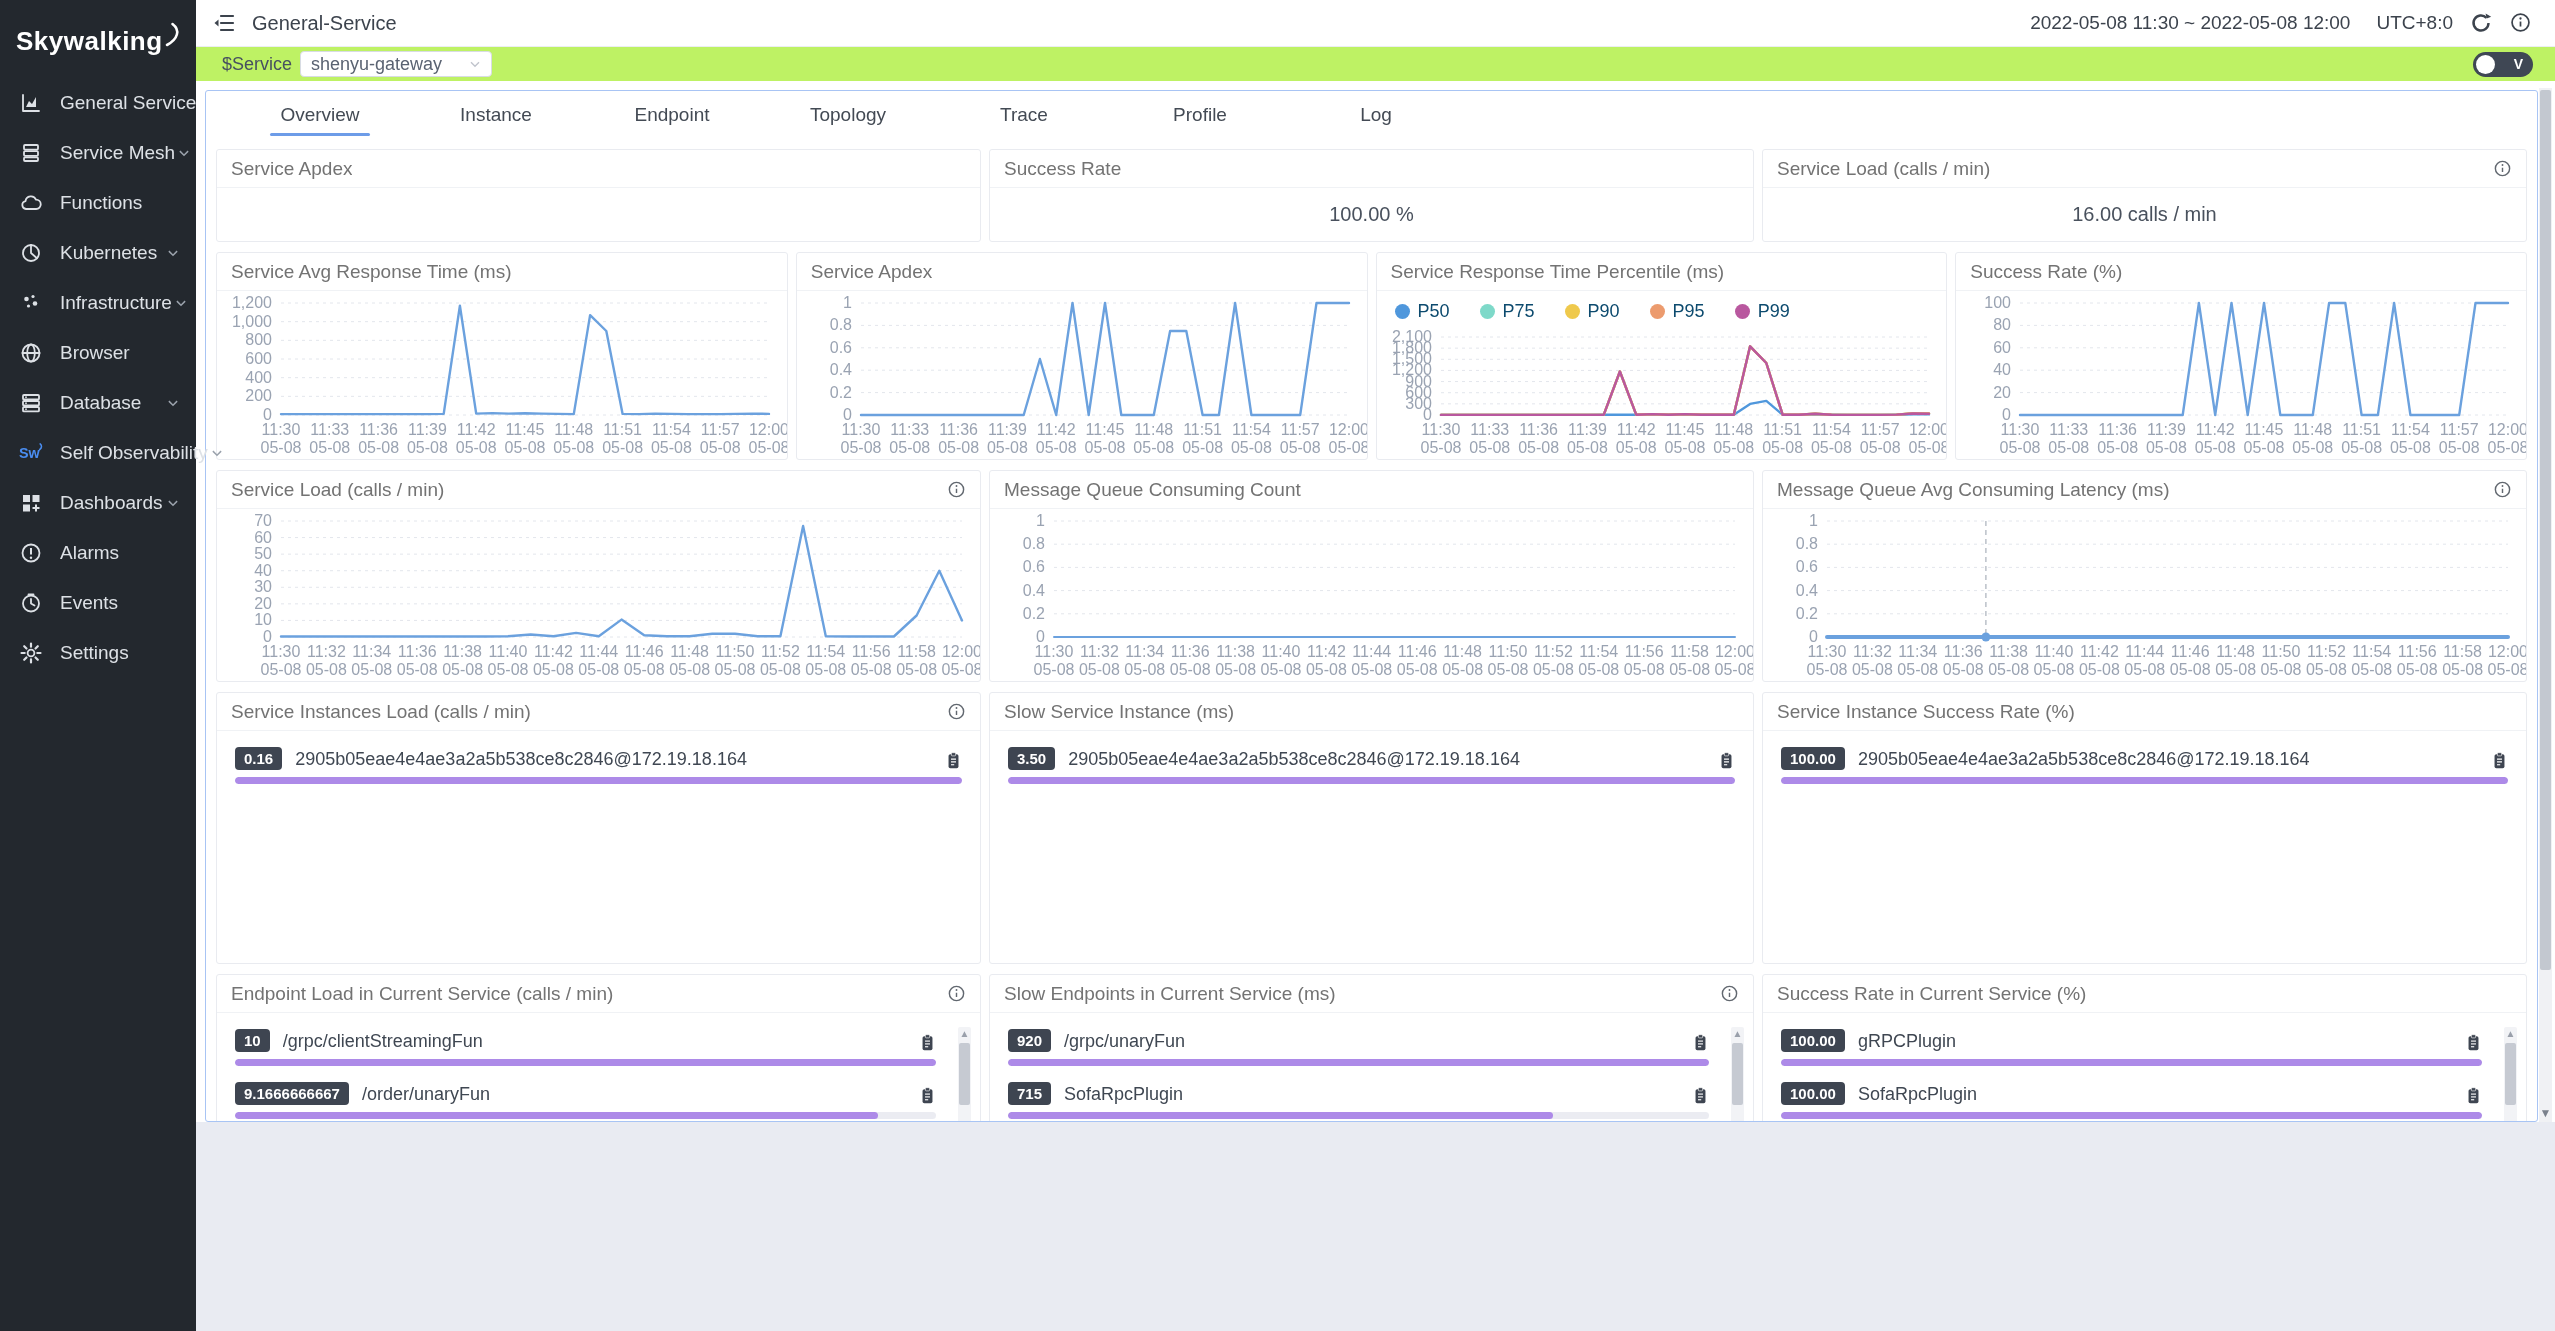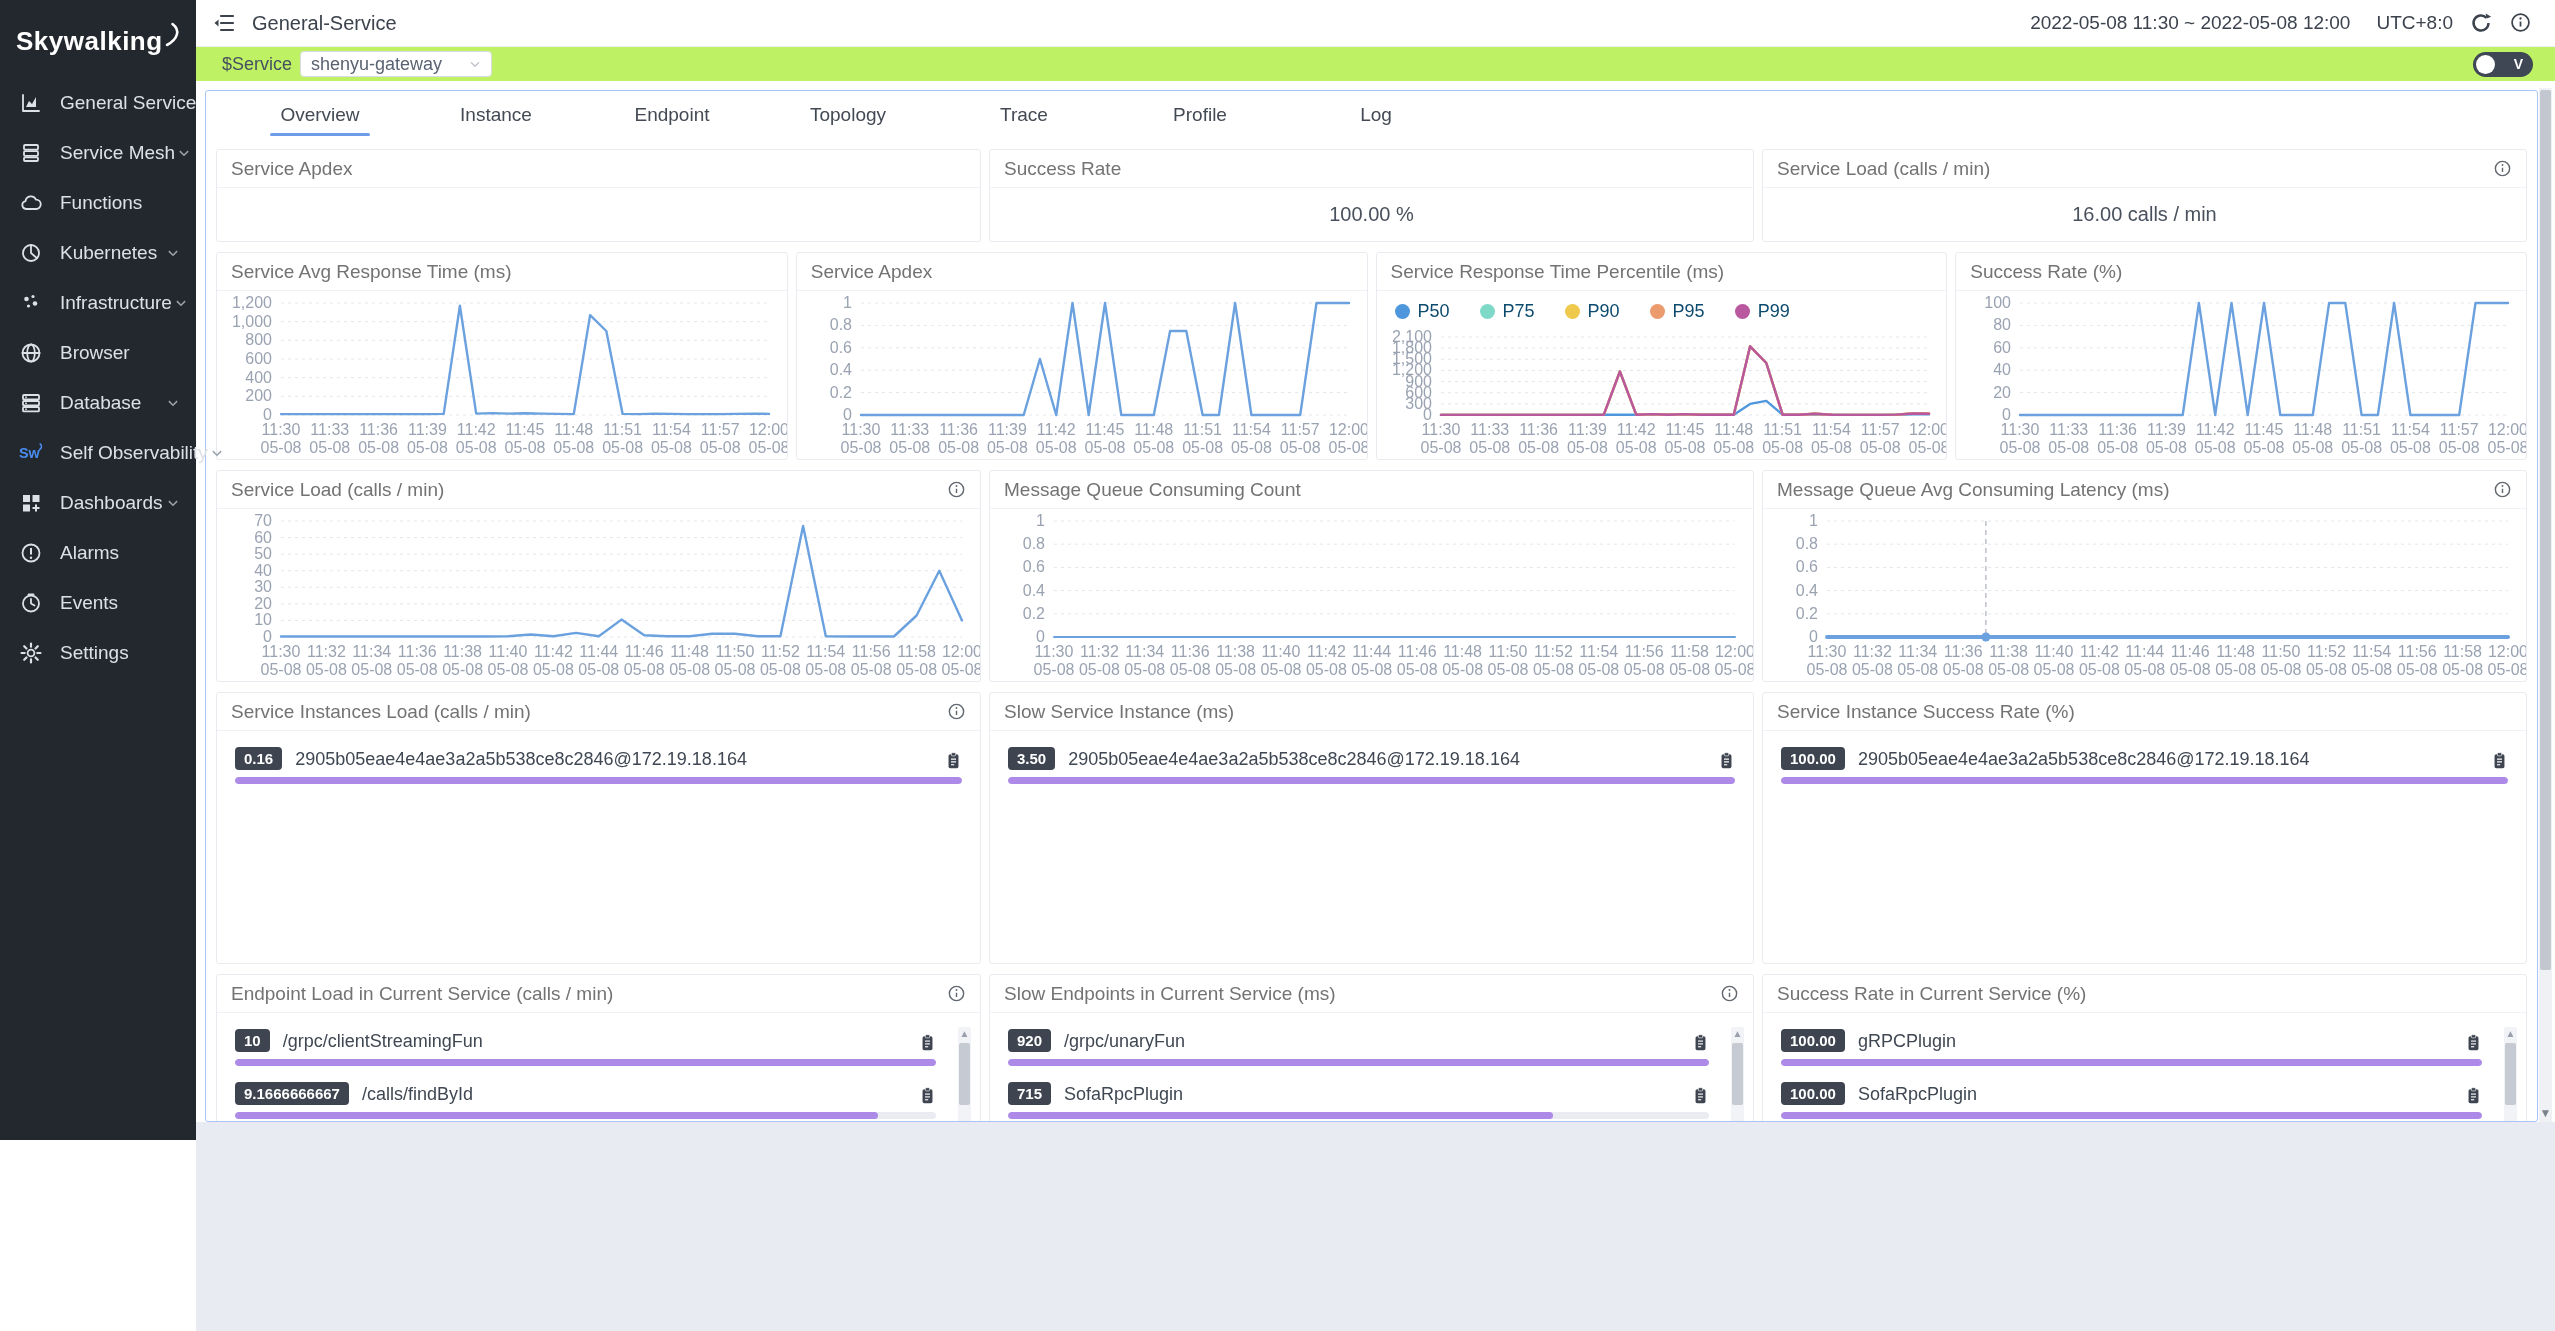--- a/index.html
+++ b/index.html
@@ -8,7 +8,7 @@
   .page { position:relative; width:2555px; height:1331px; overflow:hidden; background:#fff; }
 
   
-  .sidebar { position:absolute; left:0; top:0; width:196px; height:1140px; background:#23282e; z-index:5; }
+  .sidebar { position:absolute; left:0; top:0; width:196px; height:1331px; background:#23282e; z-index:5; }
   .logo { display:flex; align-items:flex-start; padding:26px 0 0 16px; height:64px; cursor:pointer; }
   .logo-text { color:#fff; font-size:26px; font-weight:bold; letter-spacing:0.5px; }
   .logo-swoosh { margin-left:2px; margin-top:-4px; }

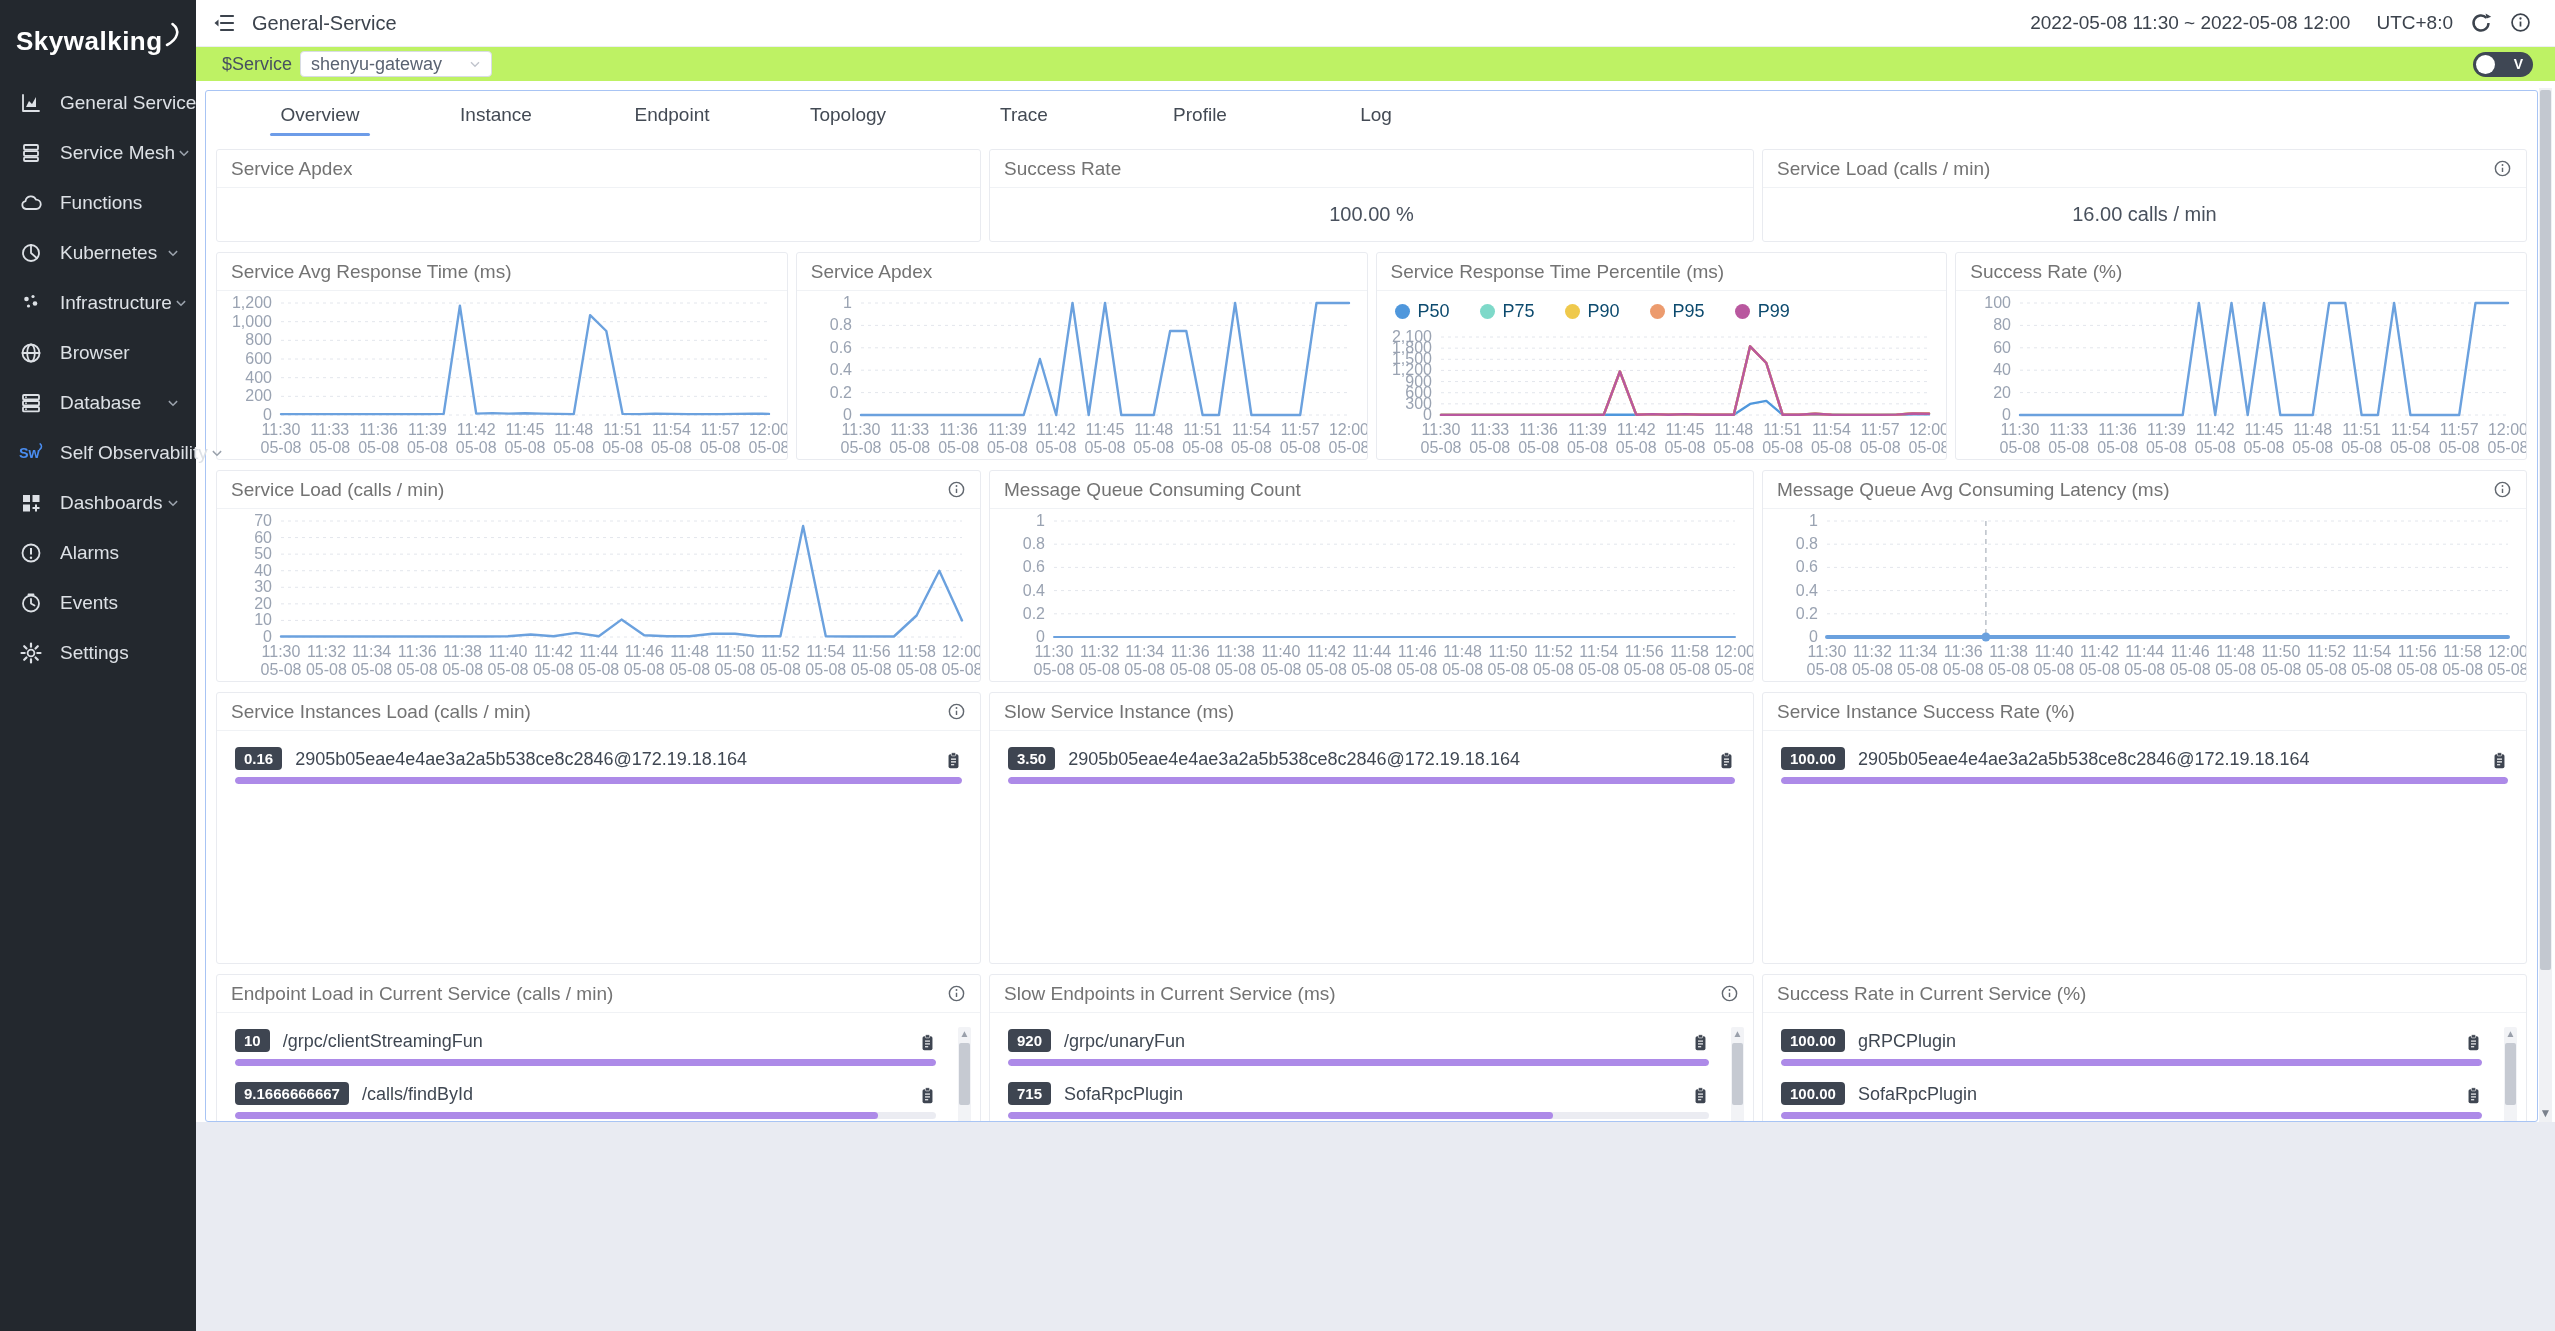--- a/index.html
+++ b/index.html
@@ -841,7 +841,7 @@
                   <div class="list-item">
                     <div class="li-row">
                       <span class="badge">9.1666666667</span>
-                      <span class="li-name">/calls/findById</span>
+                      <span class="li-name">/order/unaryFun</span>
                       <span class="copy-ic">
                         <svg viewBox="0 0 24 26" width="17" height="19">
                           <rect x="5" y="4" width="14" height="20" rx="2.5" fill="#3e4551"></rect>

